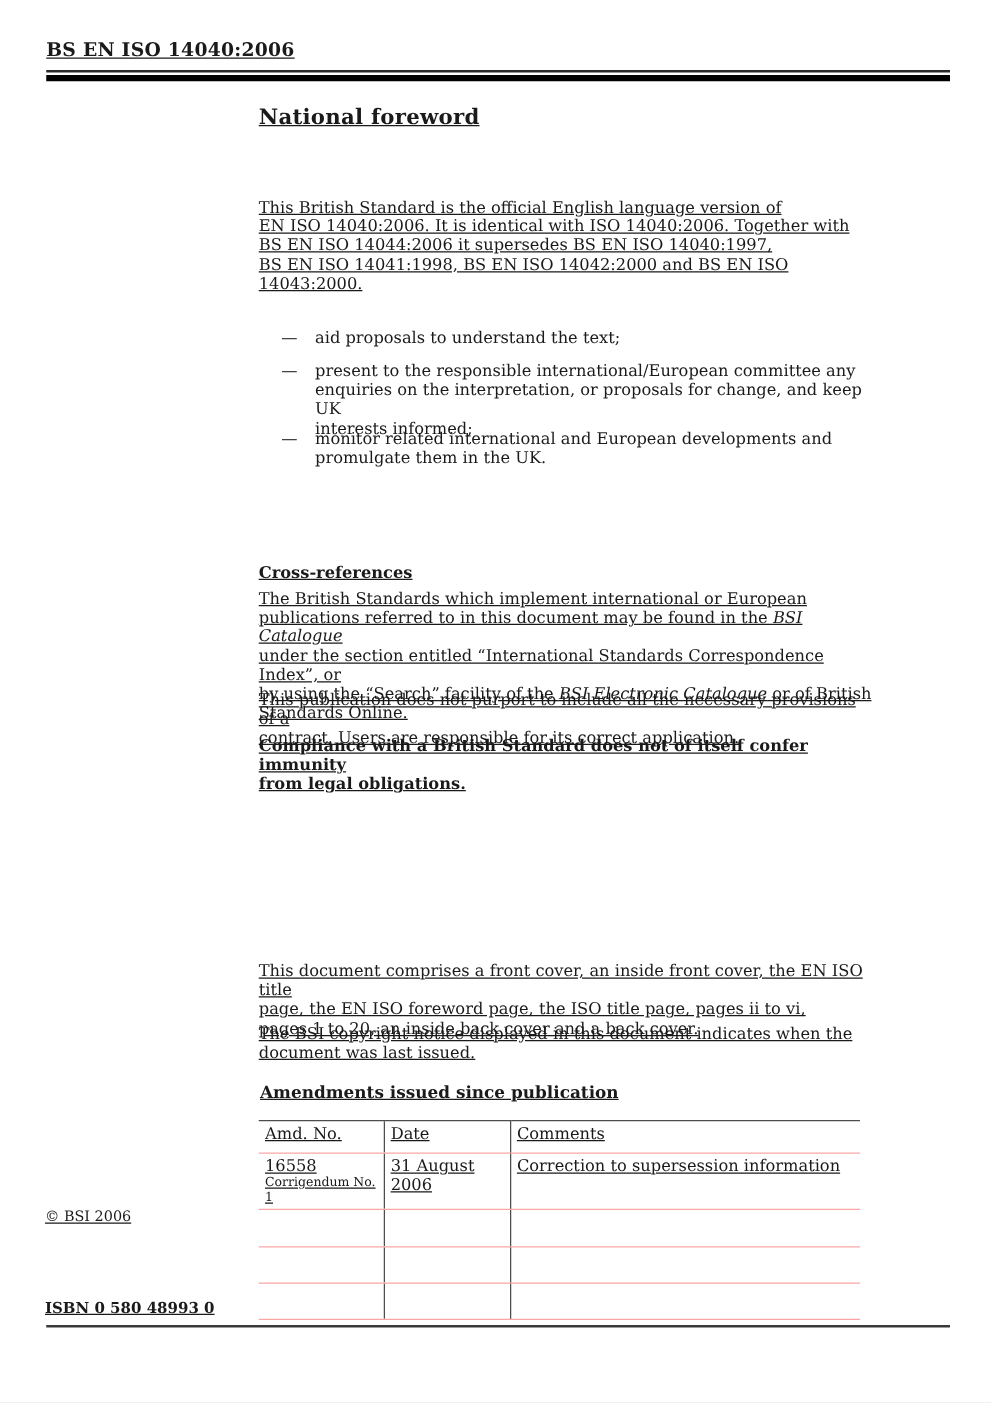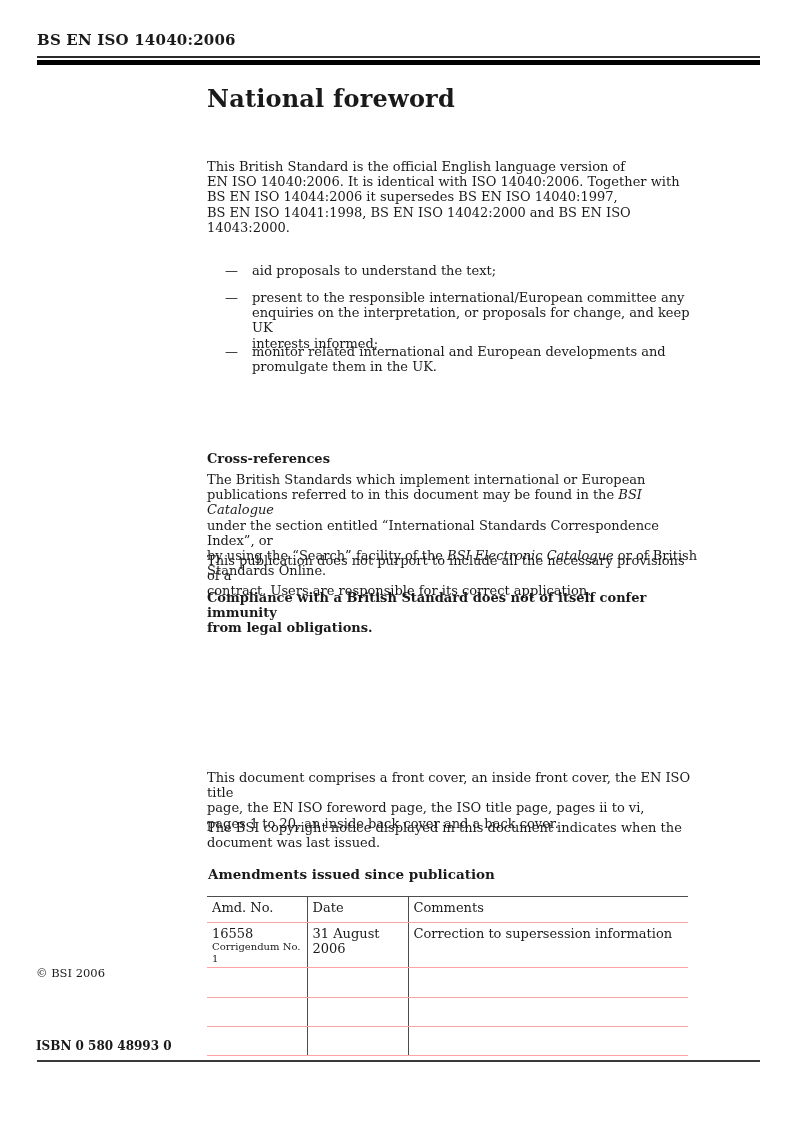--- a/index.html
+++ b/index.html
@@ -14,7 +14,7 @@
     color: #1a1a1a;
     overflow: hidden;
   }
-  .abs { position: absolute; }
+  .abs { position: absolute; text-decoration: underline; }
   .doc-ref {
     left: 37px; top: 31px;
     font-size: 15px; font-weight: bold; letter-spacing: 0.2px;

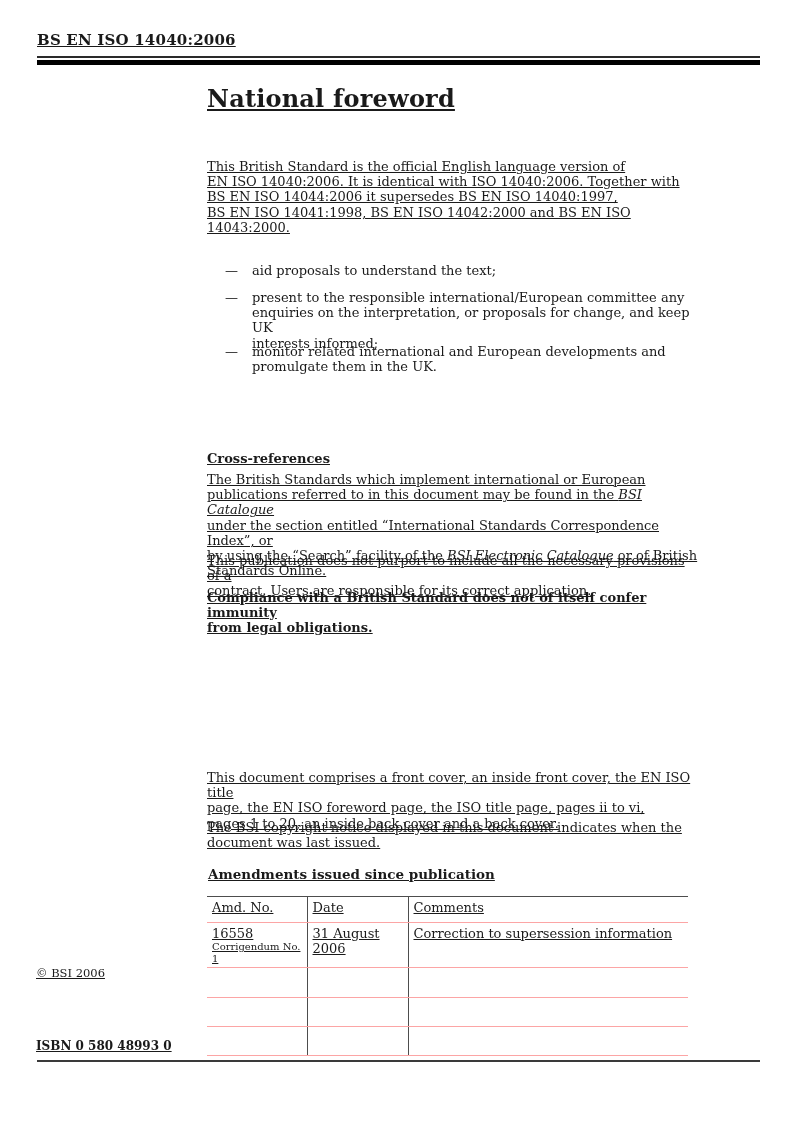--- a/index.html
+++ b/index.html
@@ -25,7 +25,7 @@
 
   .main-title {
     left: 207px; top: 84px;
-    font-size: 24px; font-weight: bold; letter-spacing: 0.2px;
+    font-size: 17px; font-weight: bold; letter-spacing: 0.2px;
   }
   .body-text {
     left: 207px; width: 492px;

